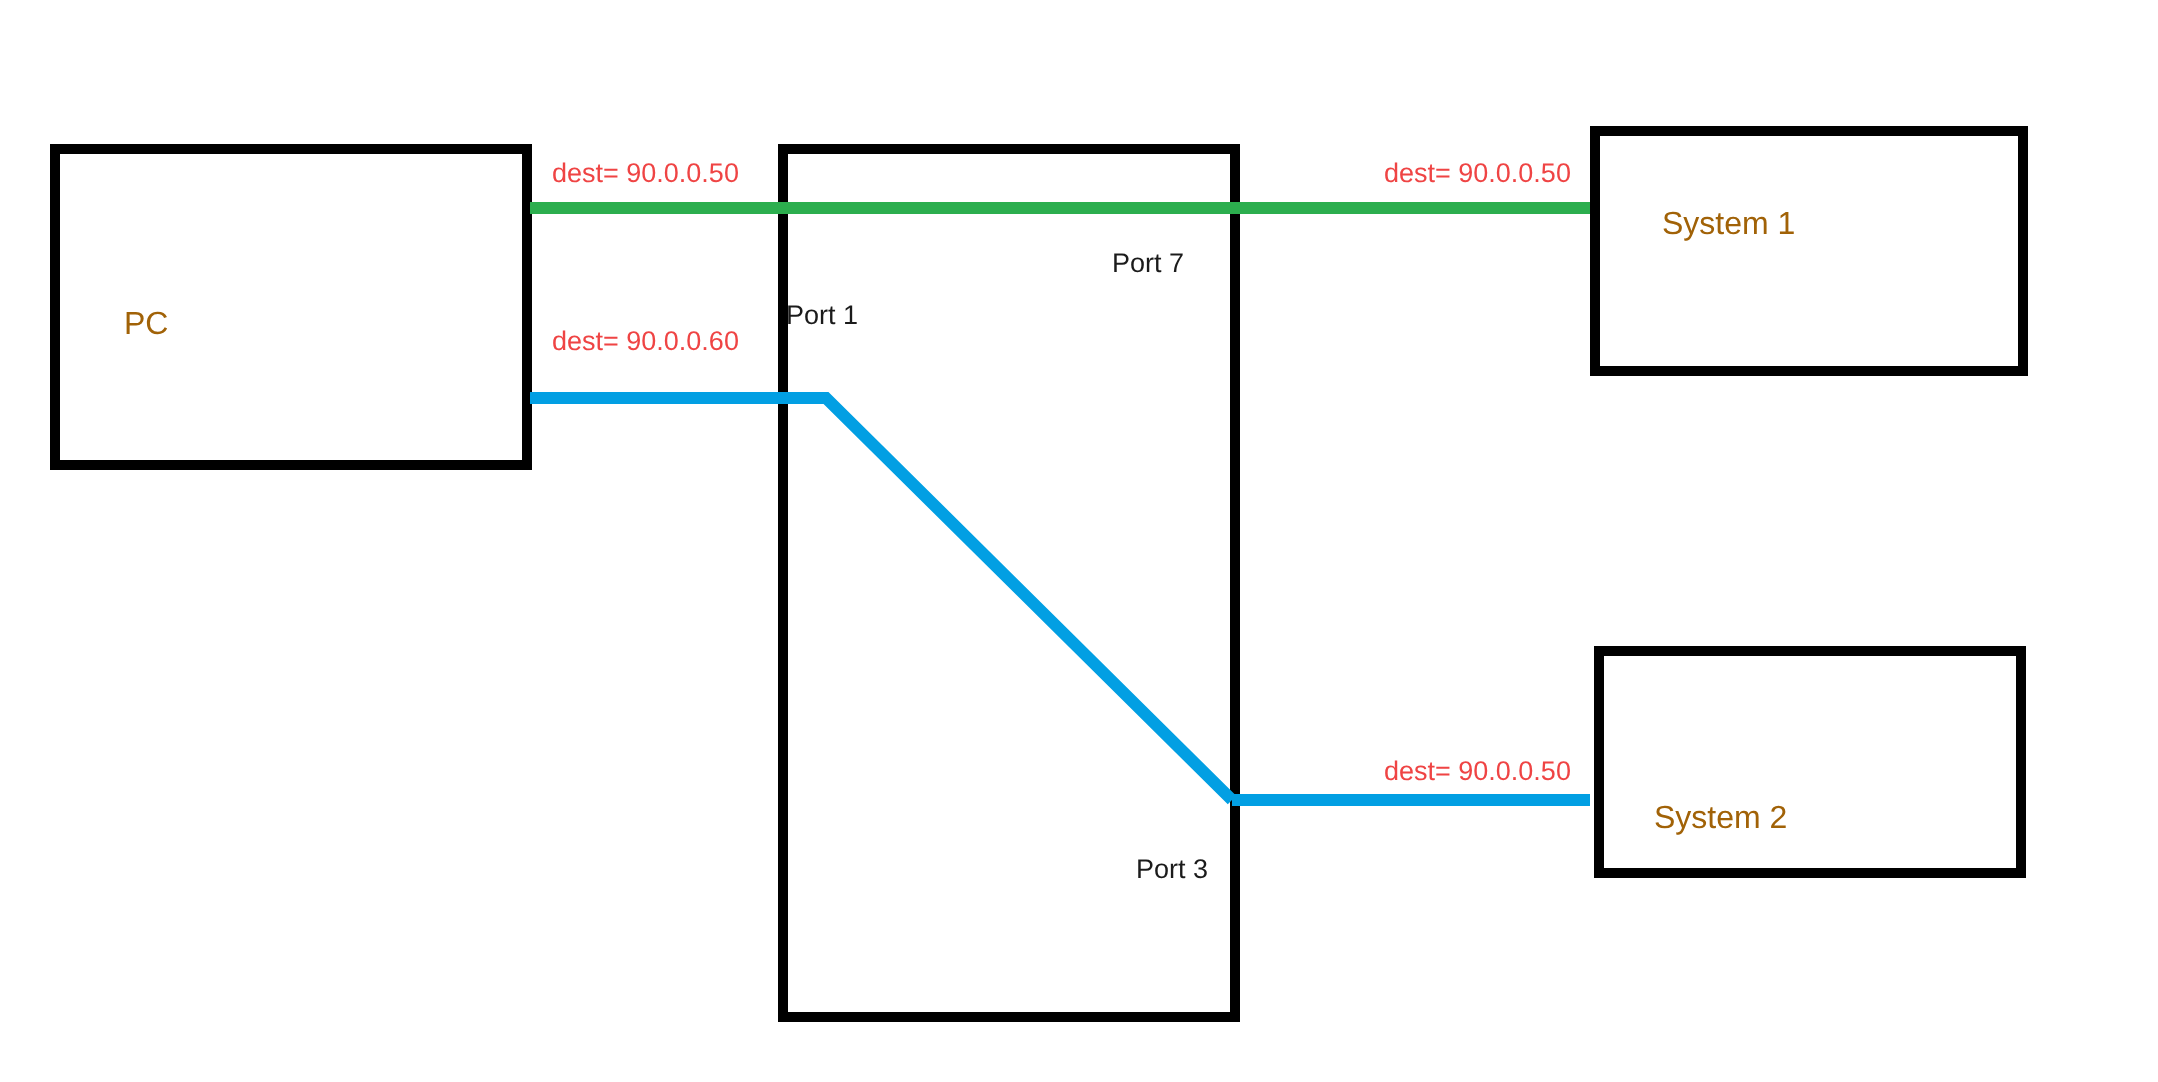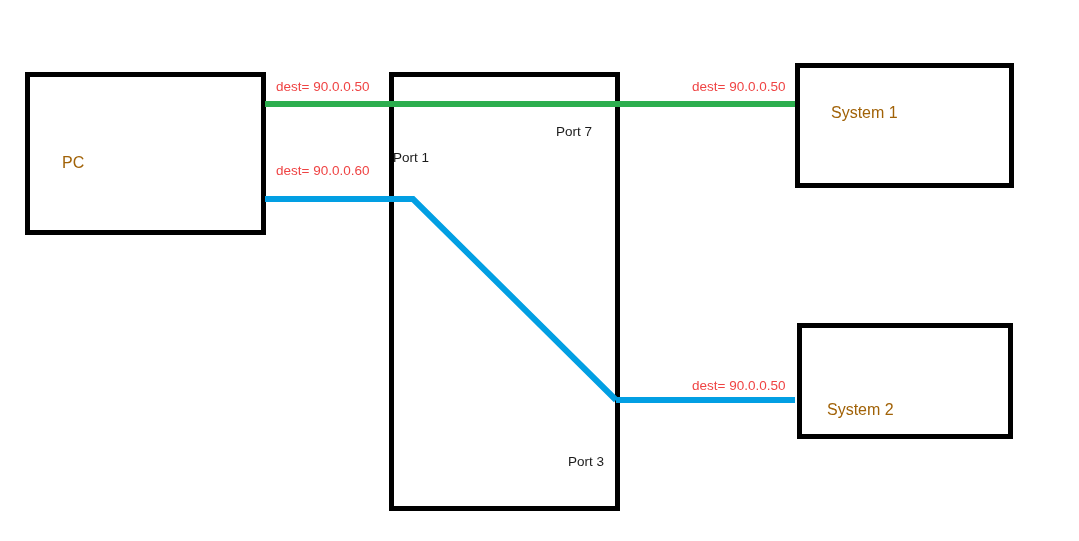--- a/index.html
+++ b/index.html
@@ -96,7 +96,7 @@
 
   <div class="port-label" style="left:556px; top:125px;">Port 7</div>
 
-  <div class="port-label" style="left:568px; top:428px;margin-top:27px;">Port 3</div>
+  <div class="port-label" style="left:568px; top:428px;">Port 3</div>
 
 </div>
 

